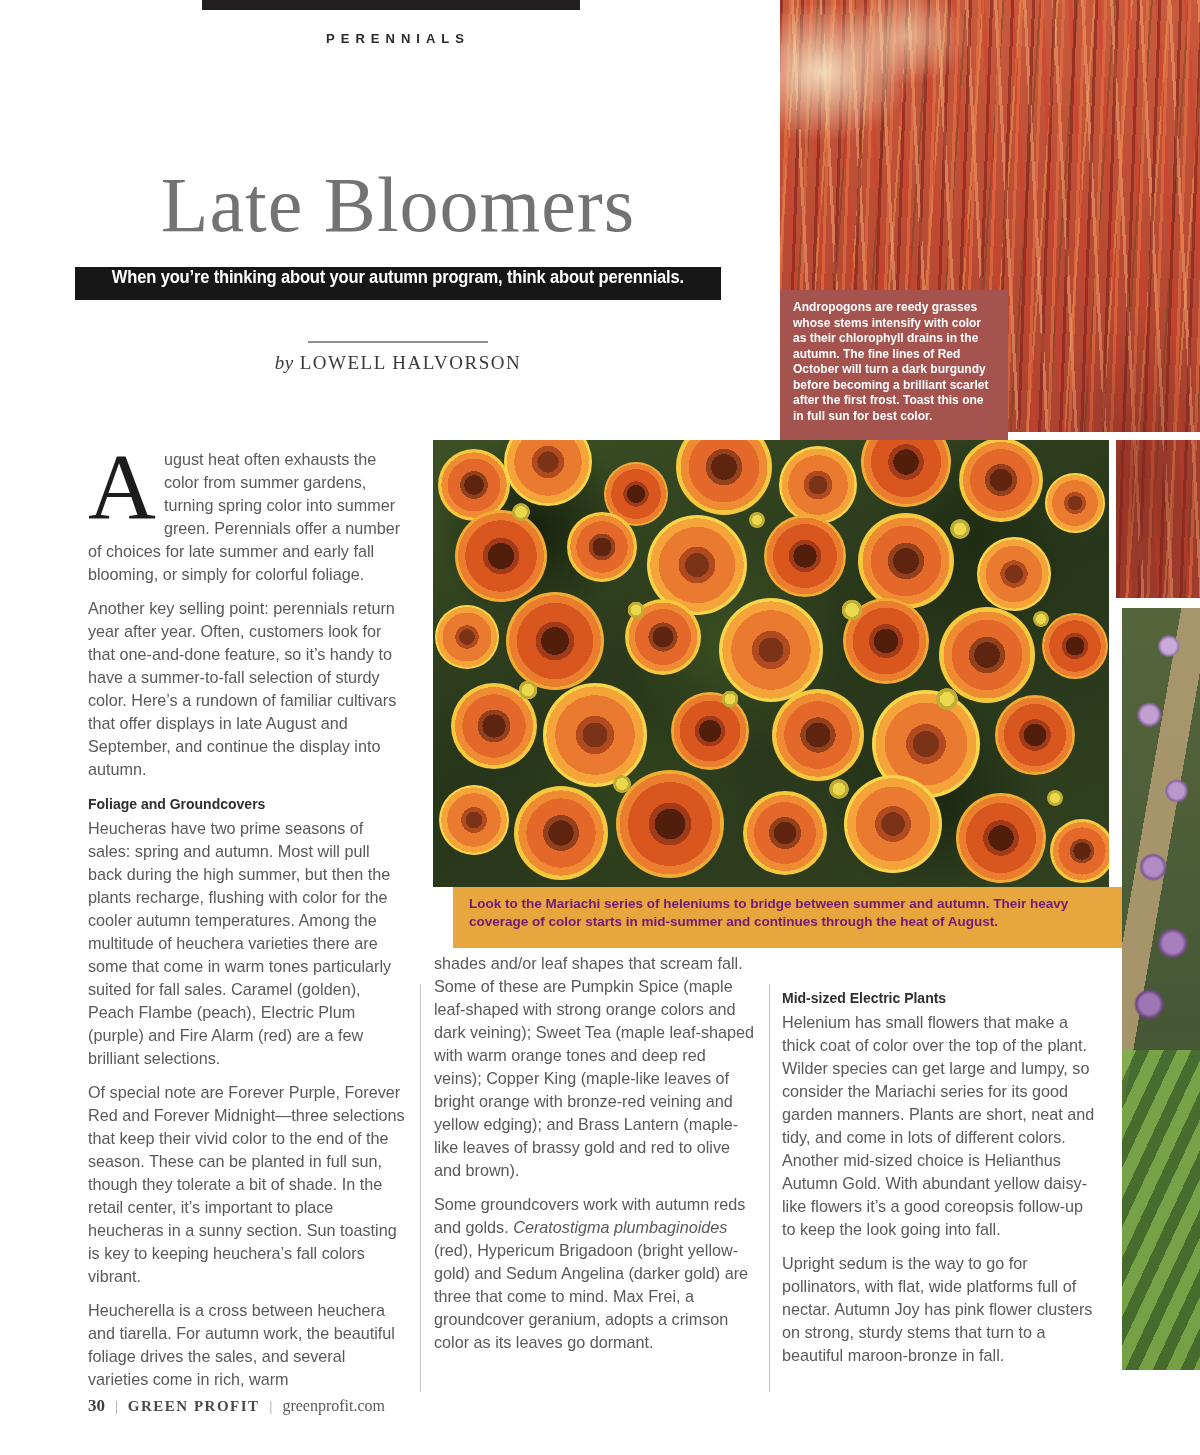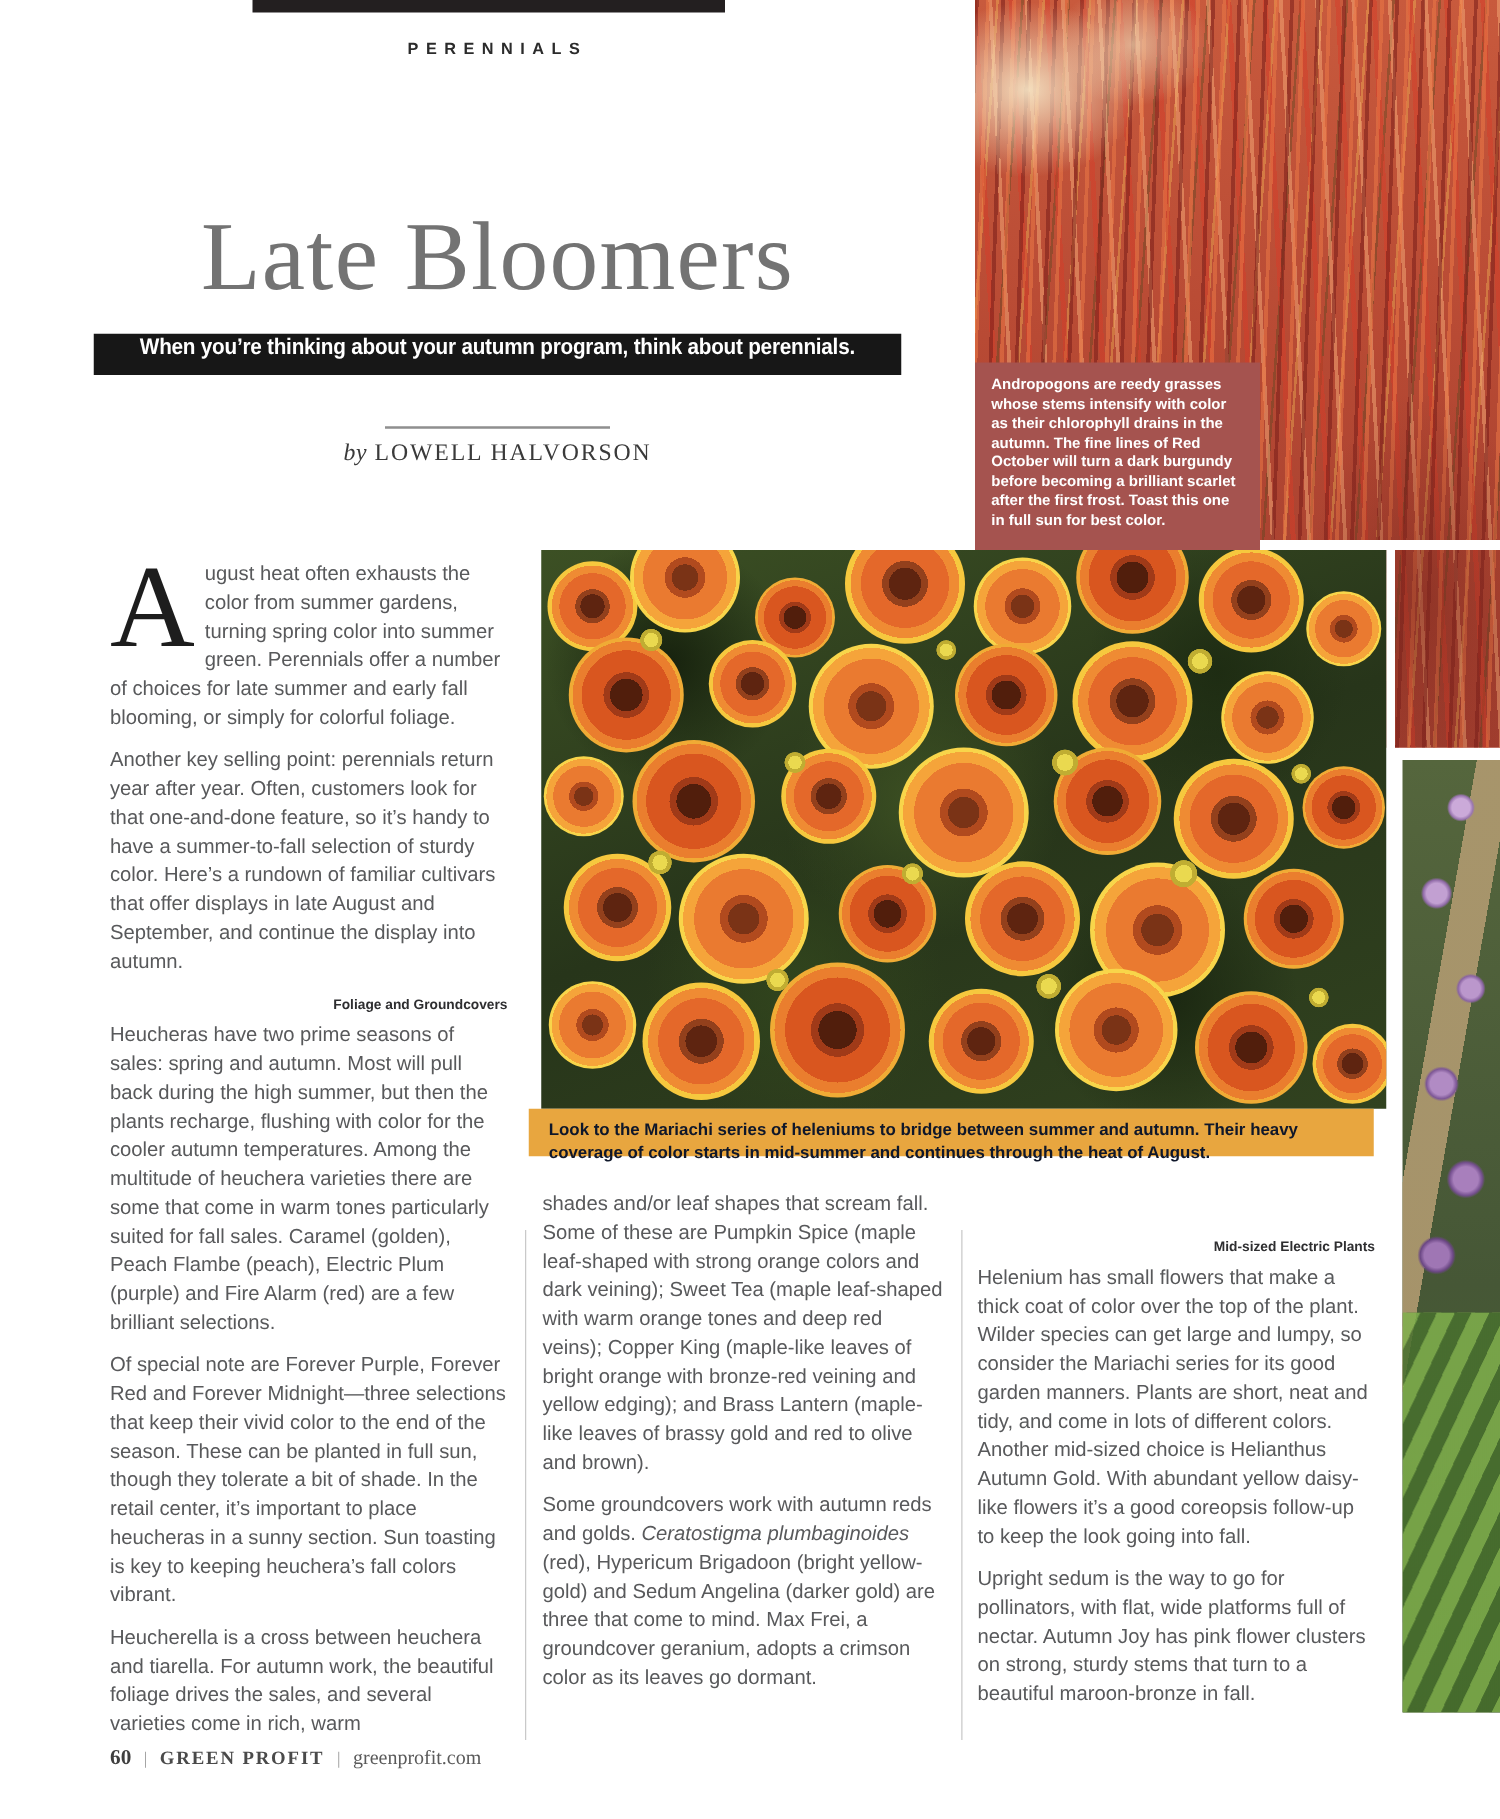--- a/index.html
+++ b/index.html
@@ -80,7 +80,7 @@
   
   .col{position:absolute;font-size:16.2px;line-height:23px;color:#58595b;}
   .col p{margin:0 0 11px 0;}
-  .col h3{margin:2px 0 1px 0;font-size:11px;line-height:24px;color:#2e2e30;font-weight:bold;text-align:right;}
+  .col h3{margin:2px 0 1px 0;font-size:14px;line-height:24px;color:#2e2e30;font-weight:bold;}
   .left-col{left:88px;top:448px;width:318px;}
   .mid-col{left:434px;top:952px;width:322px;}
   .right-col{left:782px;top:984px;width:318px;}

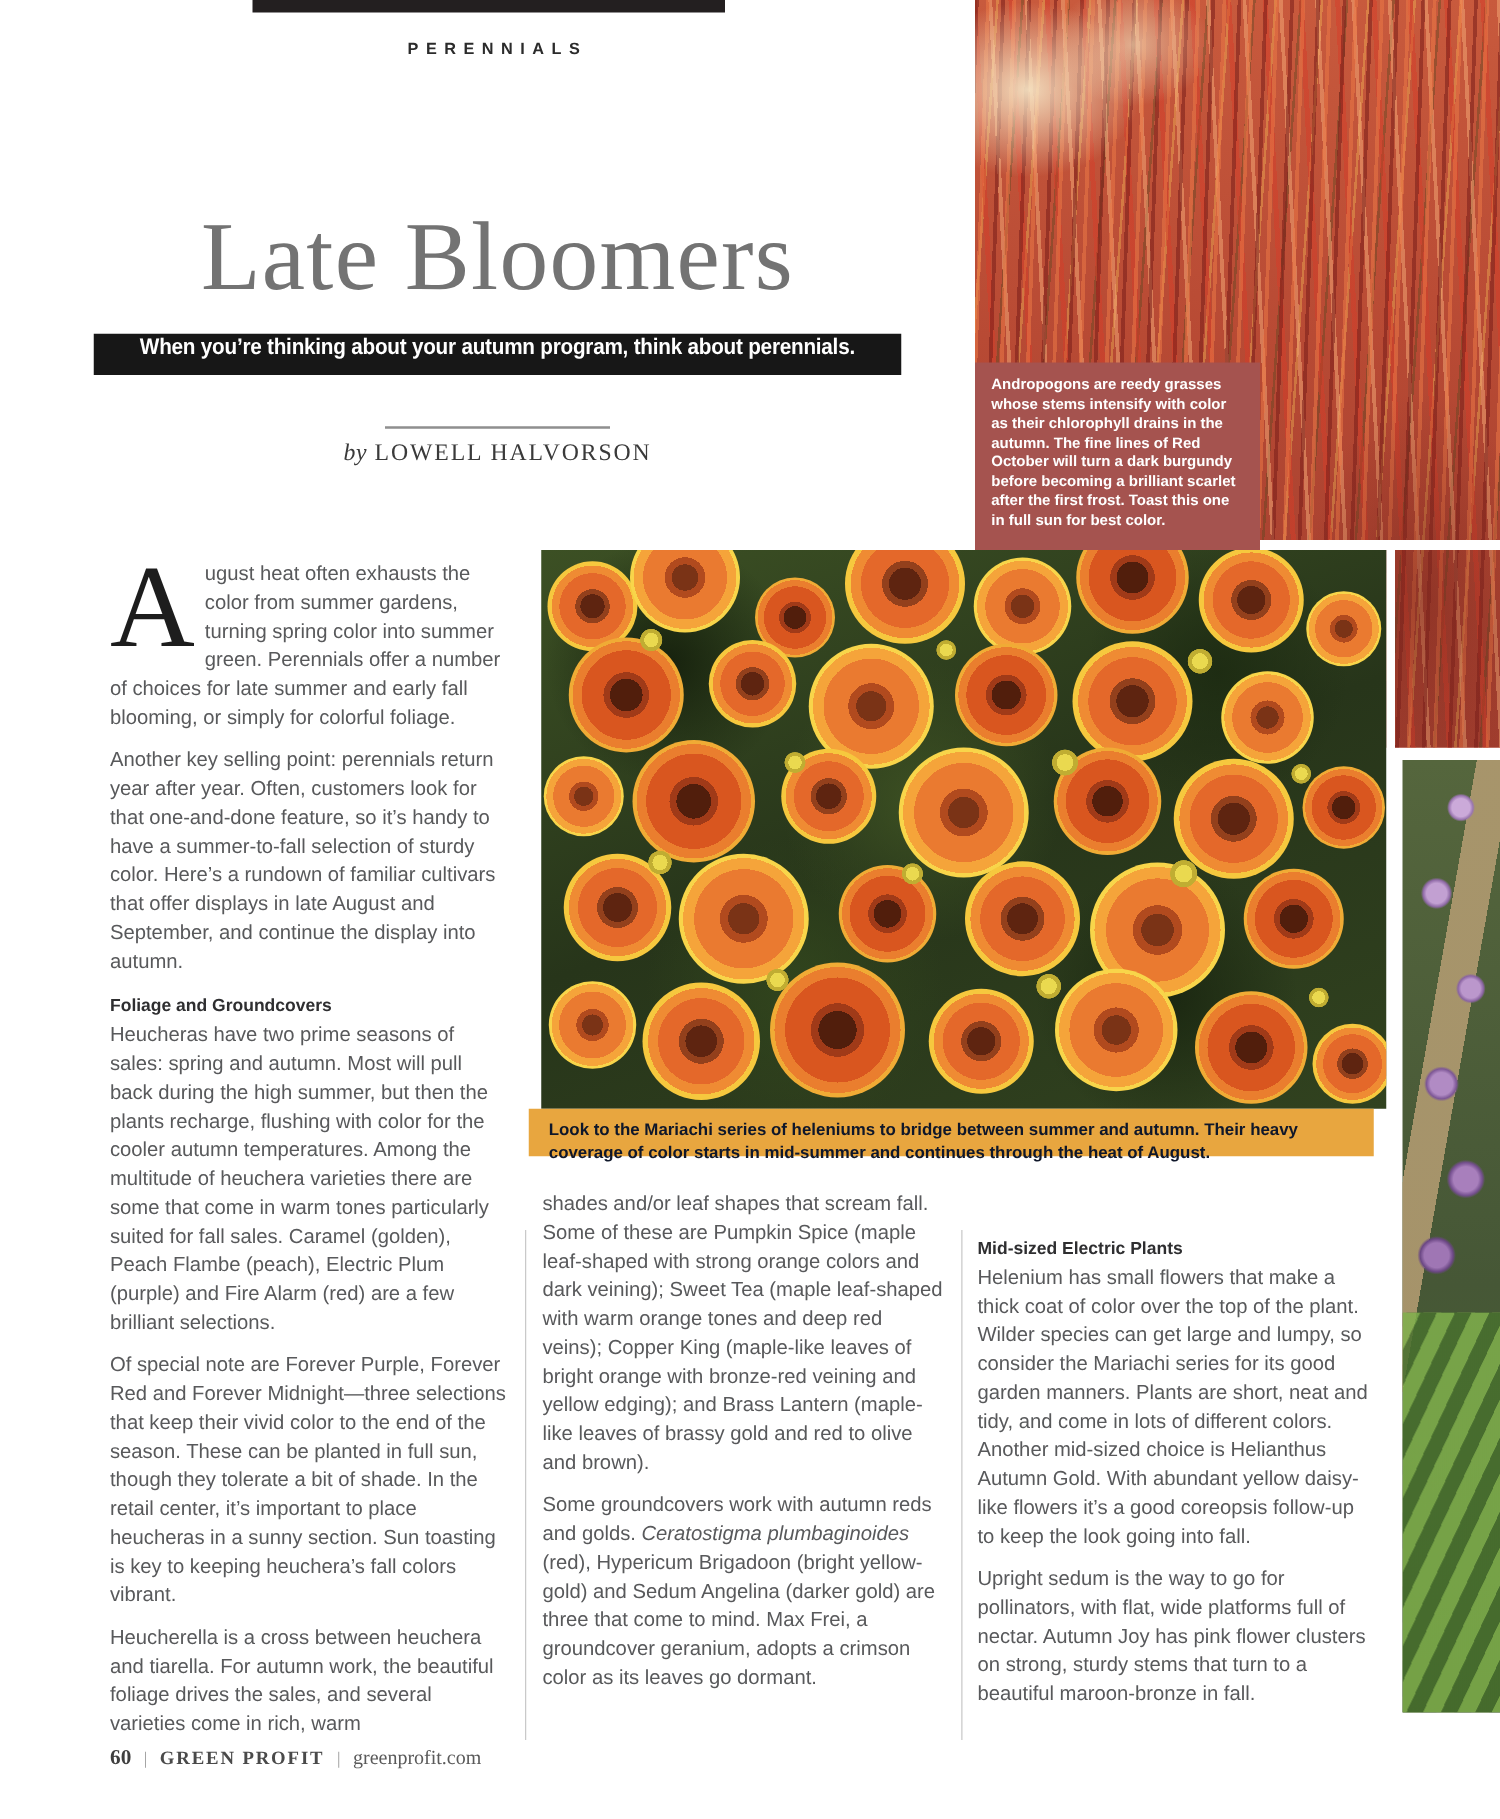--- a/index.html
+++ b/index.html
@@ -58,8 +58,8 @@
   .fv2{background:radial-gradient(circle,#511e0c 0 20%,#a03a18 20% 28%,#d9561f 28% 55%,#ea7e2e 55% 66%,#f0ab35 66% 72%,rgba(0,0,0,0) 73%);}
   .bud{position:absolute;border-radius:50%;transform:translate(-50%,-50%);
        background:radial-gradient(circle,#ead94f 0 45%,#c0ad32 45% 70%,rgba(0,0,0,0) 71%);}
-  .helenium-caption{position:absolute;left:423px;top:887px;width:676px;height:38px;
-    background:#e8a63f;color:#0f172a;font-weight:bold;font-size:13.5px;line-height:18px;
+  .helenium-caption{position:absolute;left:453px;top:887px;width:676px;height:61px;
+    background:#e8a63f;color:#701a75;font-weight:bold;font-size:13.5px;line-height:18px;
     padding:8px 16px;}
 
   .toadlily-photo{position:absolute;left:1122px;top:608px;width:78px;height:762px;overflow:hidden;

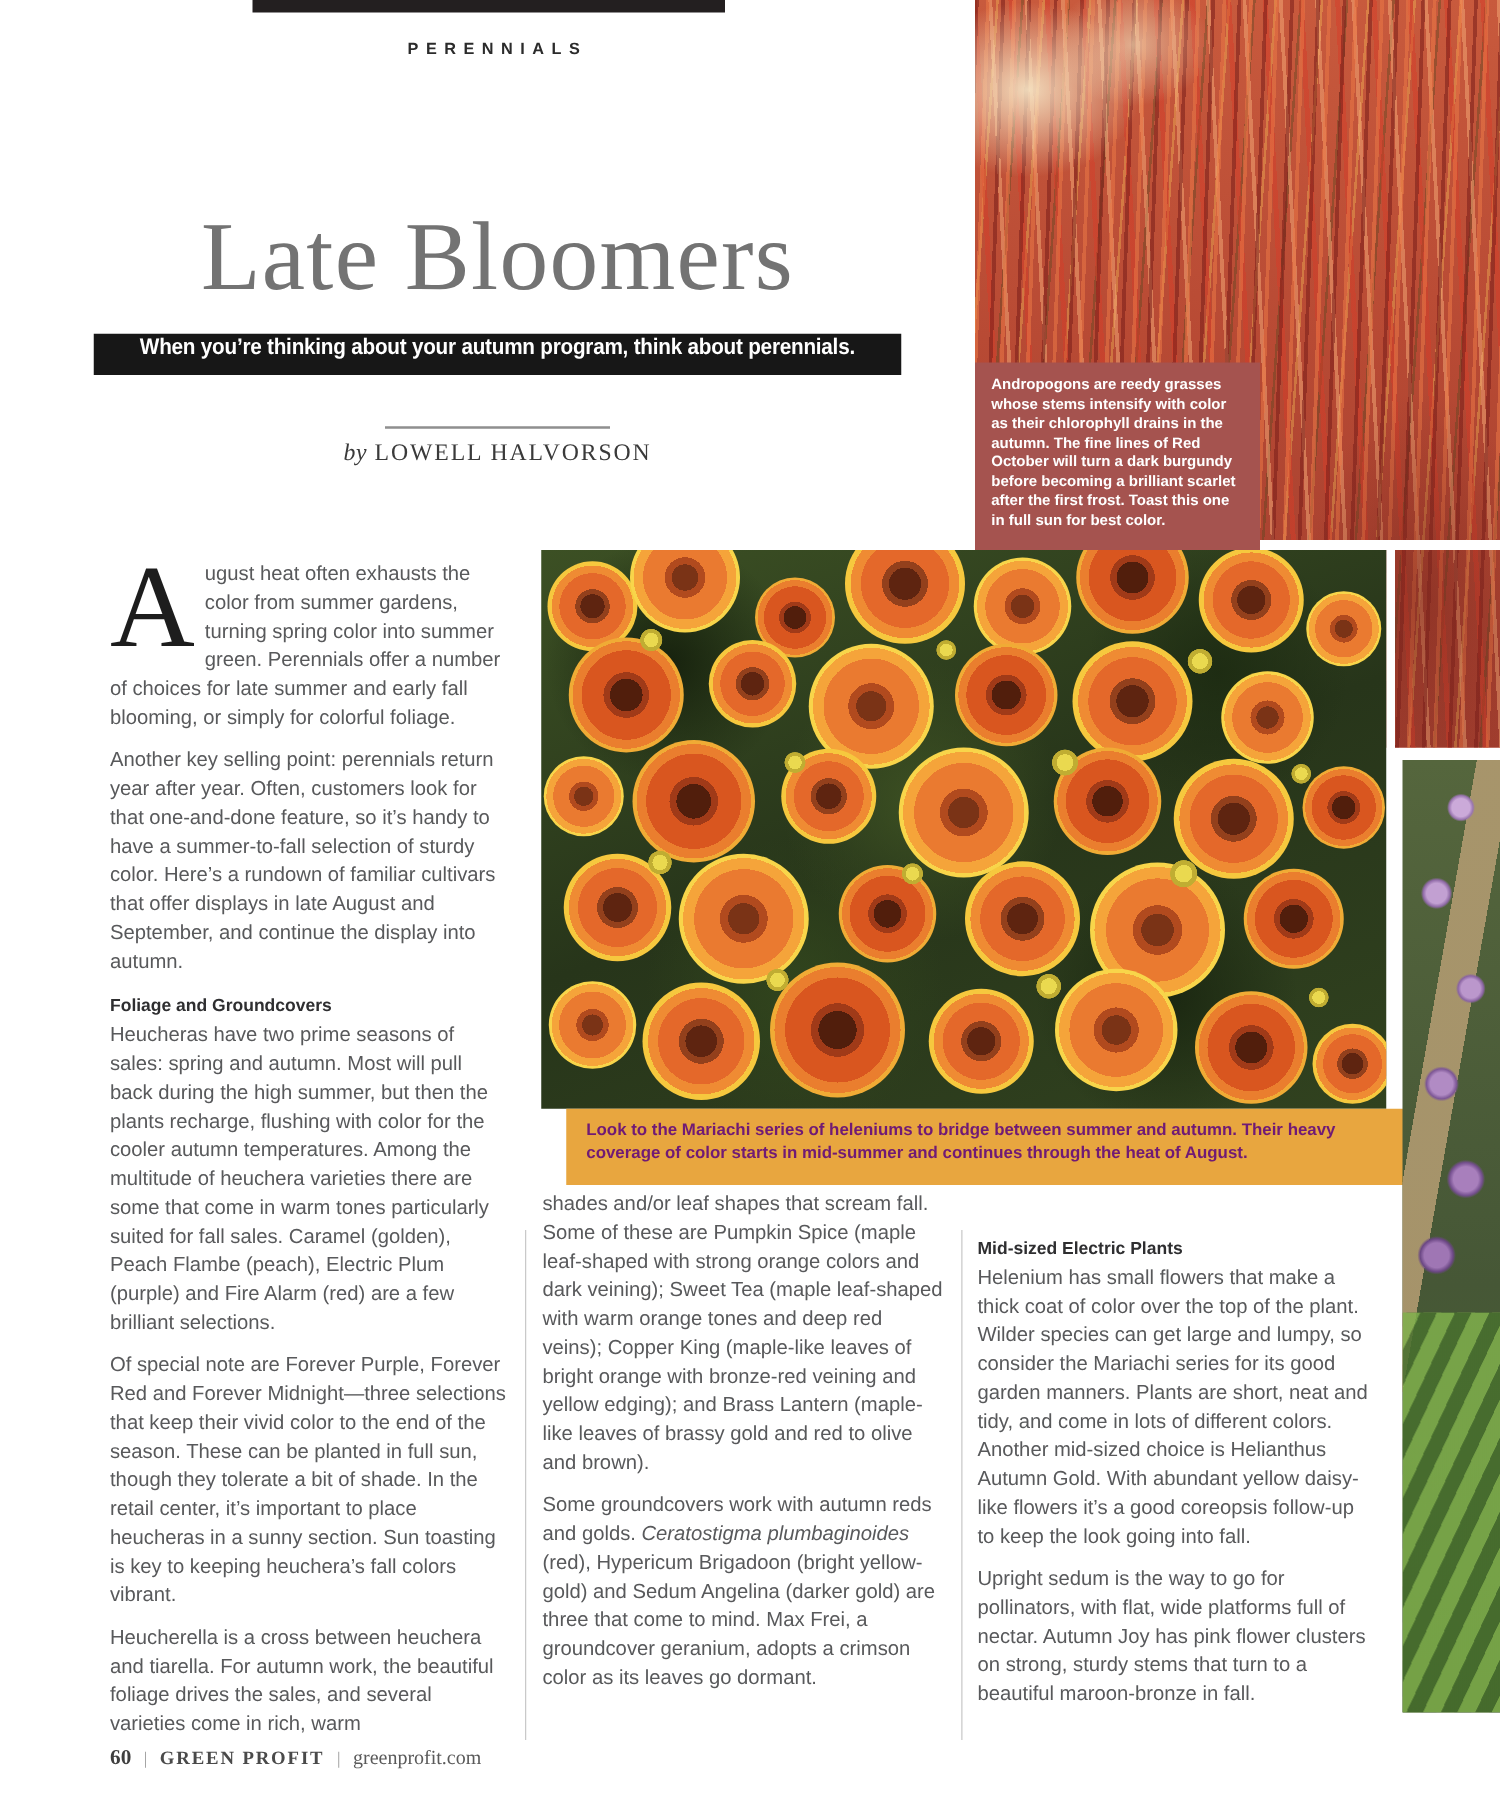--- a/index.html
+++ b/index.html
@@ -198,7 +198,7 @@
   </div>
 
   <div class="footer" data-name="page-footer">
-    <span class="pg" data-name="footer-page-number">60</span>
+    <span class="pg" data-name="footer-page-number">30</span>
     <span class="sep" data-name="footer-separator">|</span>
     <span class="mag" data-name="footer-magazine-name">GREEN PROFIT</span>
     <span class="sep" data-name="footer-separator">|</span>

